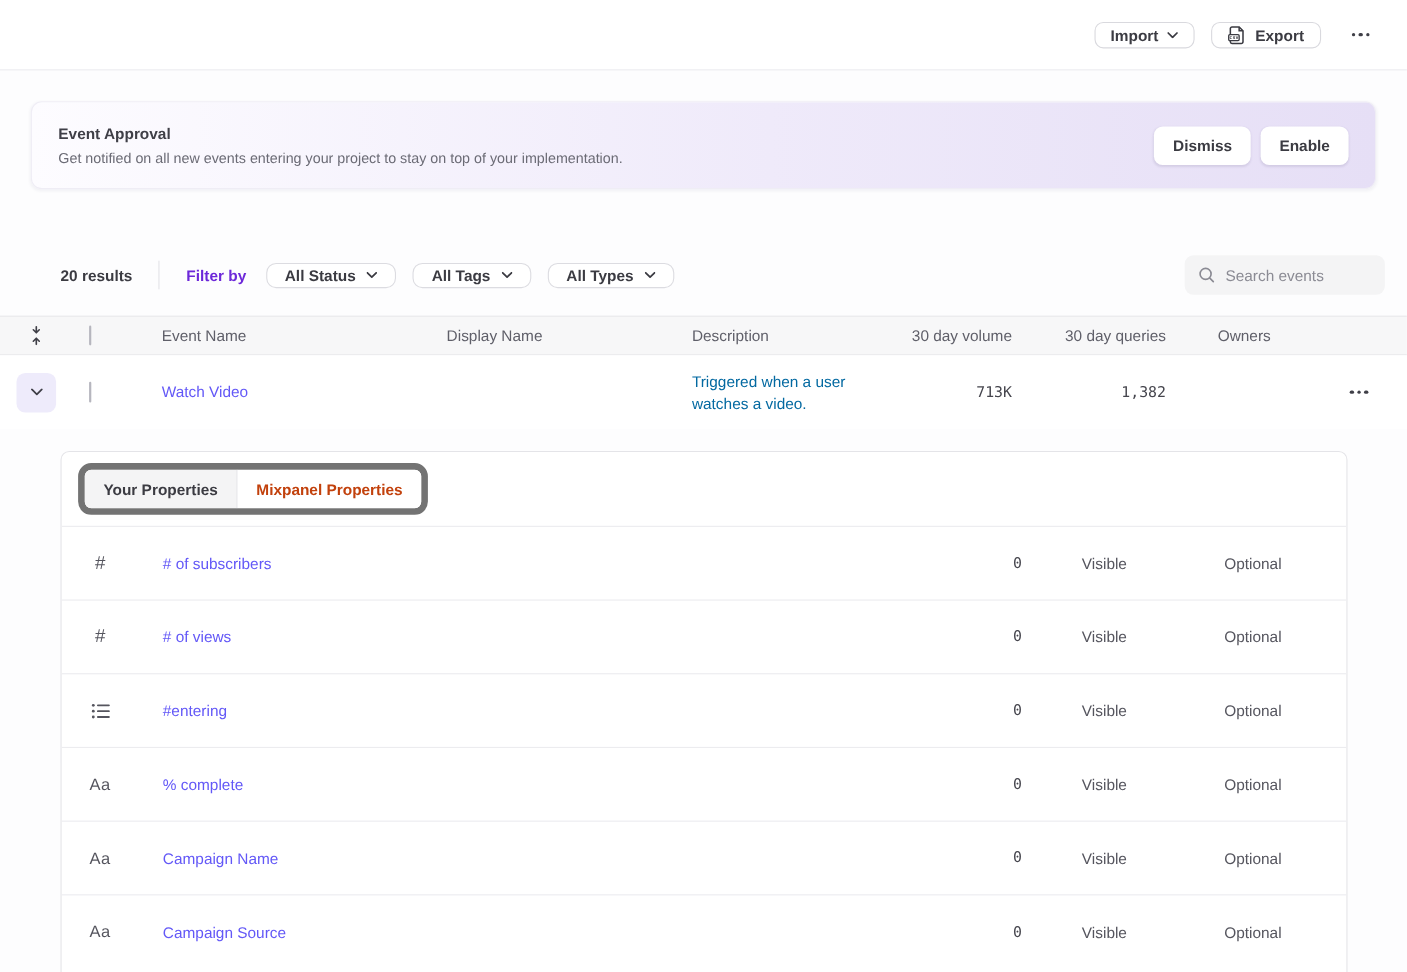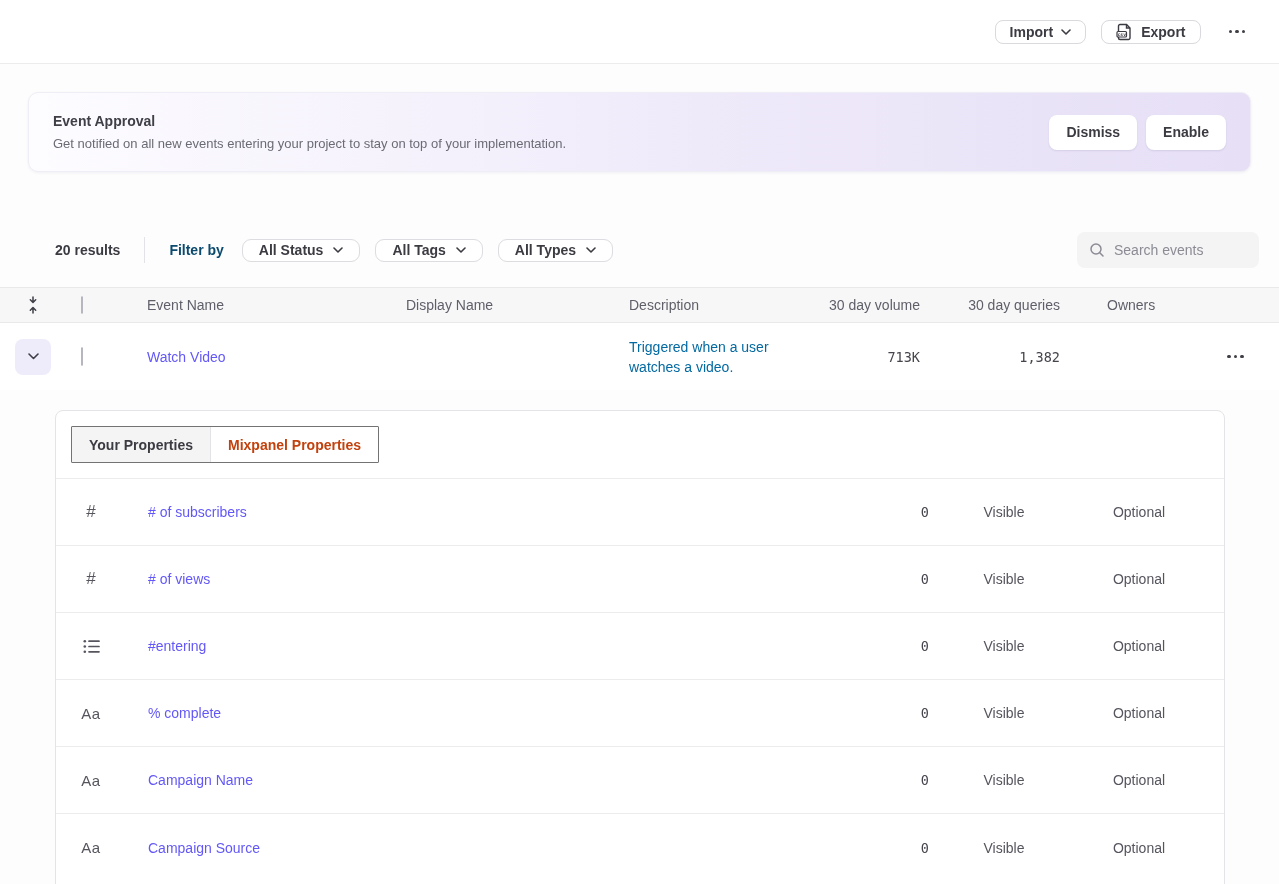--- a/index.html
+++ b/index.html
@@ -39,7 +39,7 @@
   .filterbar { margin-top:60px; padding:0 20px 0 55px; display:flex; align-items:center; height:36px; }
   .results { font-size:14px; font-weight:600; color:#3b3b42; }
   .vdivider { width:1px; height:26px; background:#e3e3e7; margin:0 24px; }
-  .filterby { font-size:14px; font-weight:600; color:#0c4a6e; margin-right:18px; }
+  .filterby { font-size:14px; font-weight:600; color:#6d28d9; margin-right:18px; }
   .dropdown { height:23px; display:inline-flex; align-items:center; gap:10px; padding:0 16px;
     background:#fff; border:1px solid #dcdce1; border-radius:9px; font-size:14px; font-weight:600;
     color:#3b3b42; margin-right:15px; cursor:pointer; }

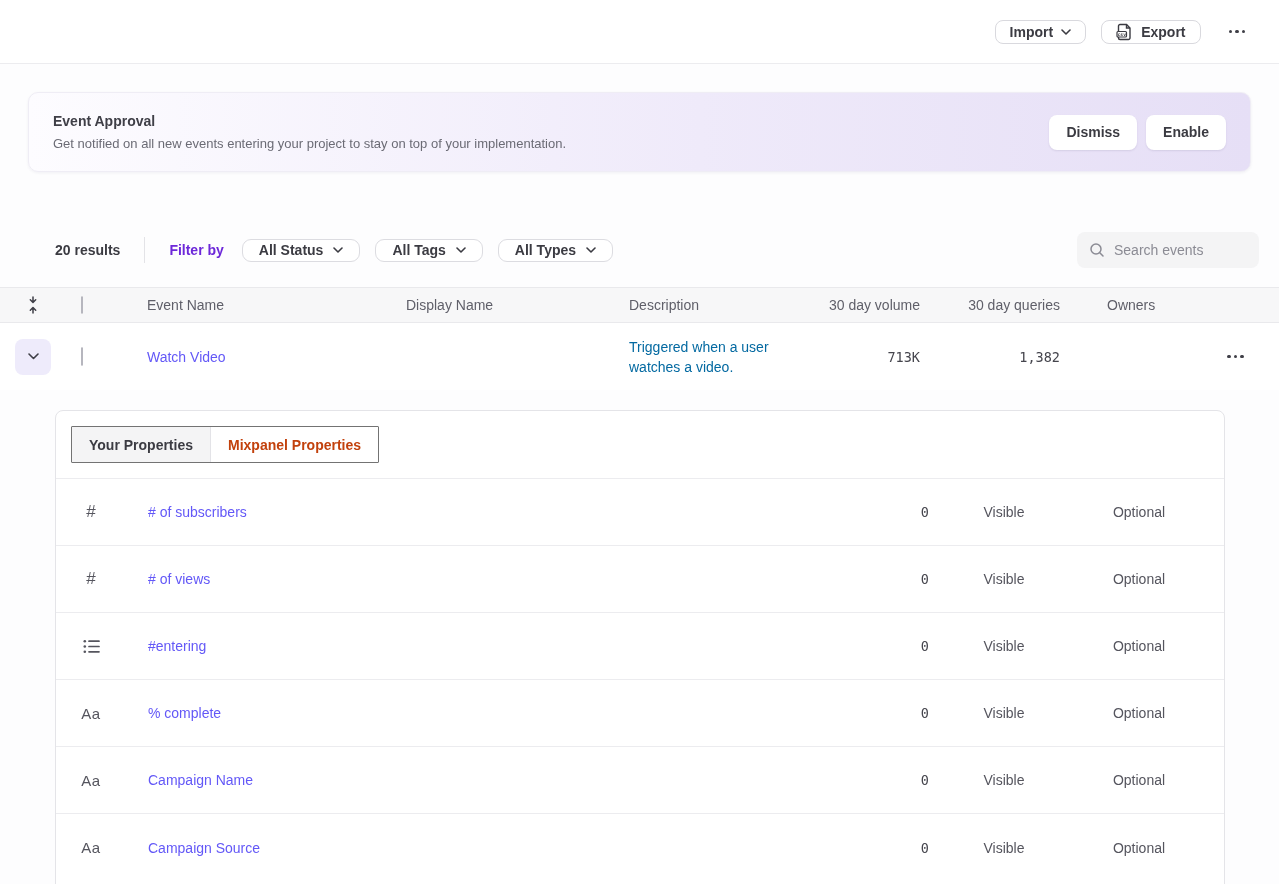--- a/index.html
+++ b/index.html
@@ -75,7 +75,7 @@
     border:1px solid #e4e4e8; border-radius:8px 8px 0 0; overflow:hidden; }
   .panel-tabsrow { height:68px; display:flex; align-items:center; padding:0 15px;
     border-bottom:1px solid #ececef; }
-  .seg-group { display:inline-flex; border:1px solid #737373; border-radius:1px; overflow:hidden; }
+  .seg-group { display:inline-flex; border:6px solid #737373; border-radius:12px; overflow:hidden; }
   .seg { height:35px; display:flex; align-items:center; padding:0 17px; font-size:14px;
     cursor:pointer; background:#fff; color:#c2410c; font-weight:700; white-space:nowrap; }
   .seg.active { background:#f4f4f5; color:#3b3b42; font-weight:700; border-right:1px solid #e3e3e7; }

